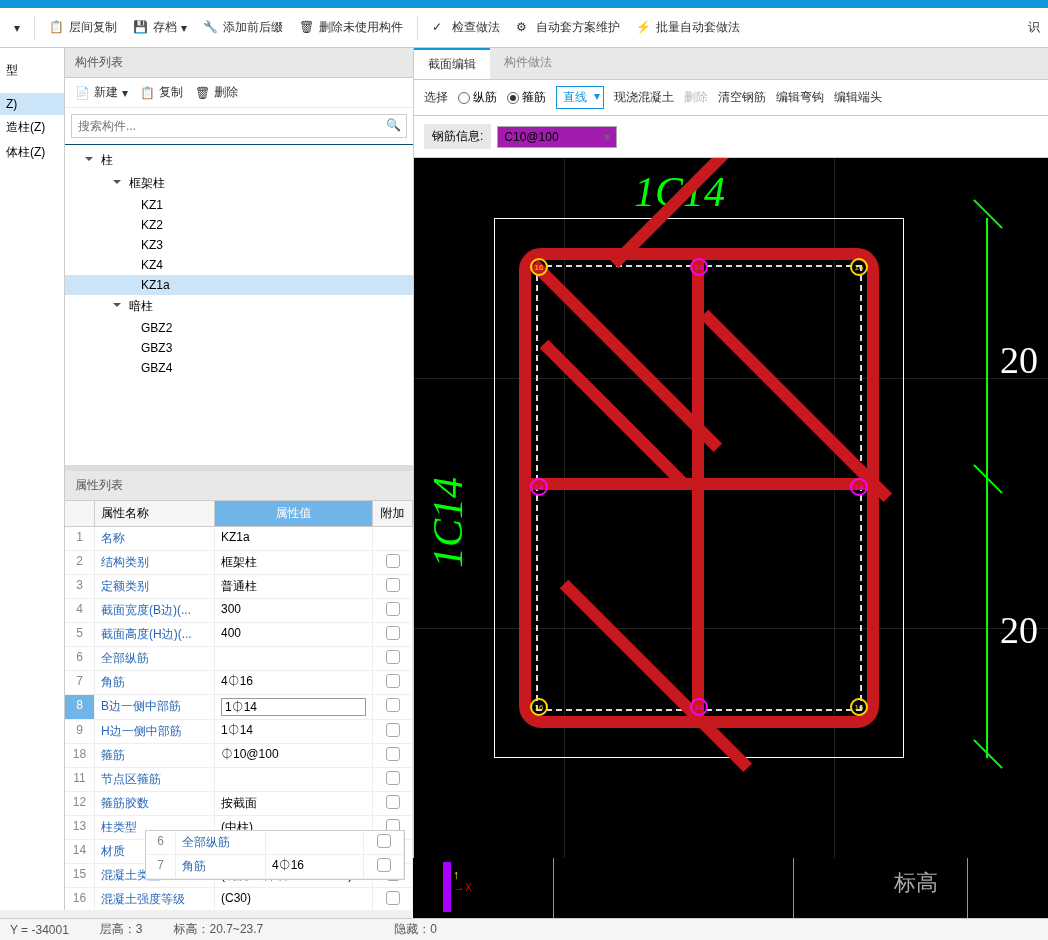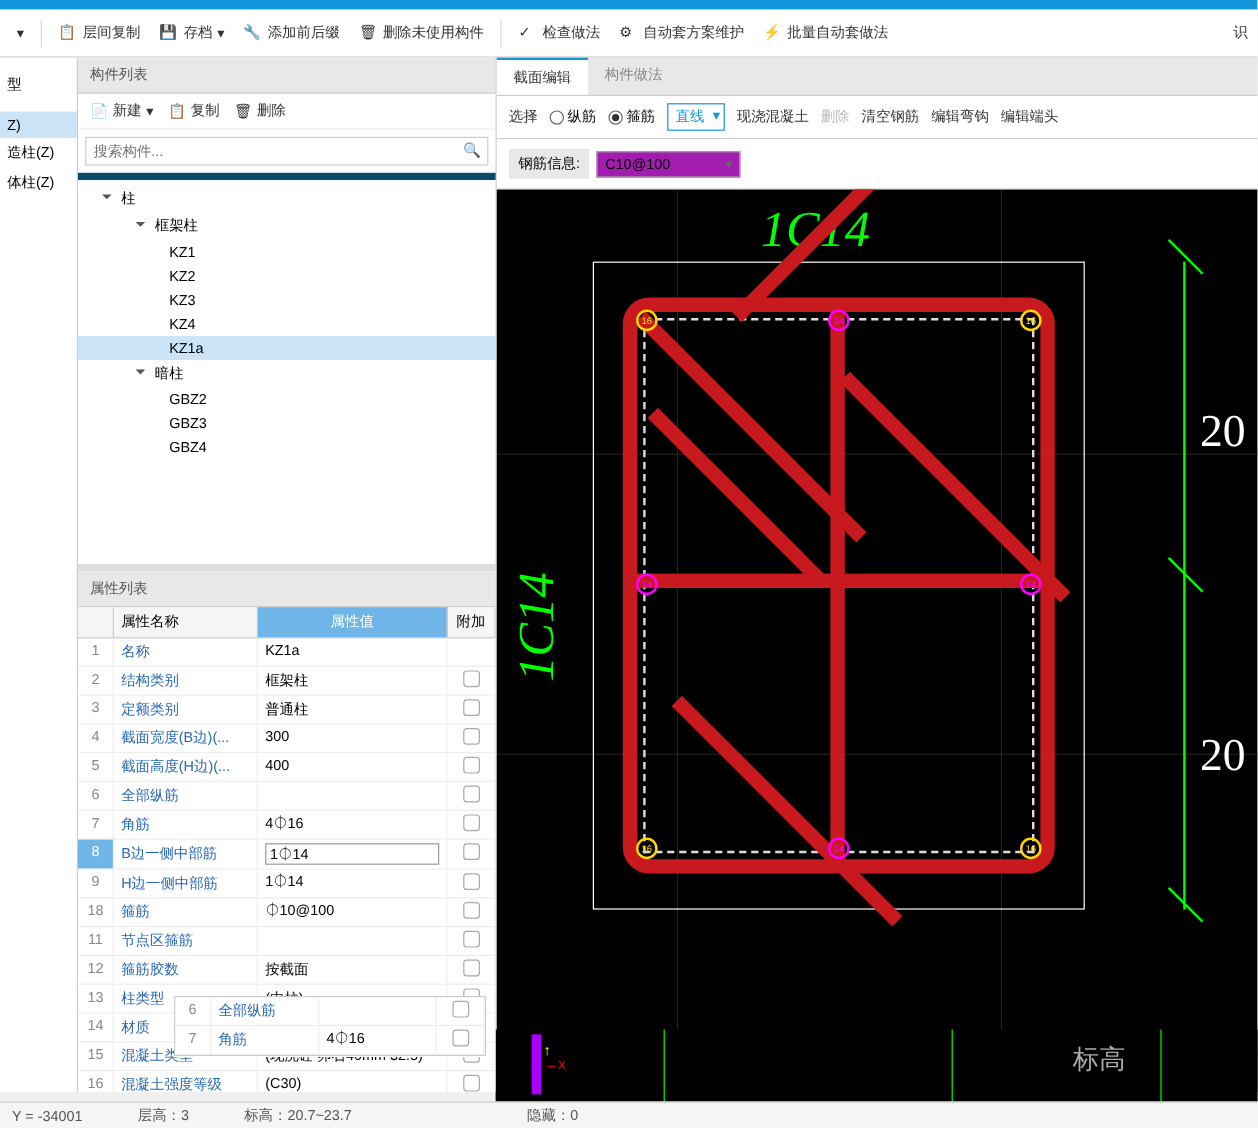--- a/index.html
+++ b/index.html
@@ -20,7 +20,7 @@
 .panel-header { background: #e8e8e8; padding: 6px 10px; border-bottom: 1px solid #ccc; color: #555; }
 .panel-toolbar { display: flex; align-items: center; gap: 12px; padding: 6px 10px; border-bottom: 1px solid #eee; }
 .ptbtn { display: flex; align-items: center; gap: 4px; cursor: pointer; color: #333; }
-.search-box { padding: 6px; border-bottom: 6px solid #0c4a6e; position: relative; }
+.search-box { padding: 6px; border-bottom: 1px solid #0c4a6e; position: relative; }
 .search-box input { width: 100%; padding: 4px 24px 4px 6px; border: 1px solid #ccc; }
 .search-box .mag { position: absolute; right: 12px; top: 10px; color: #888; }
 

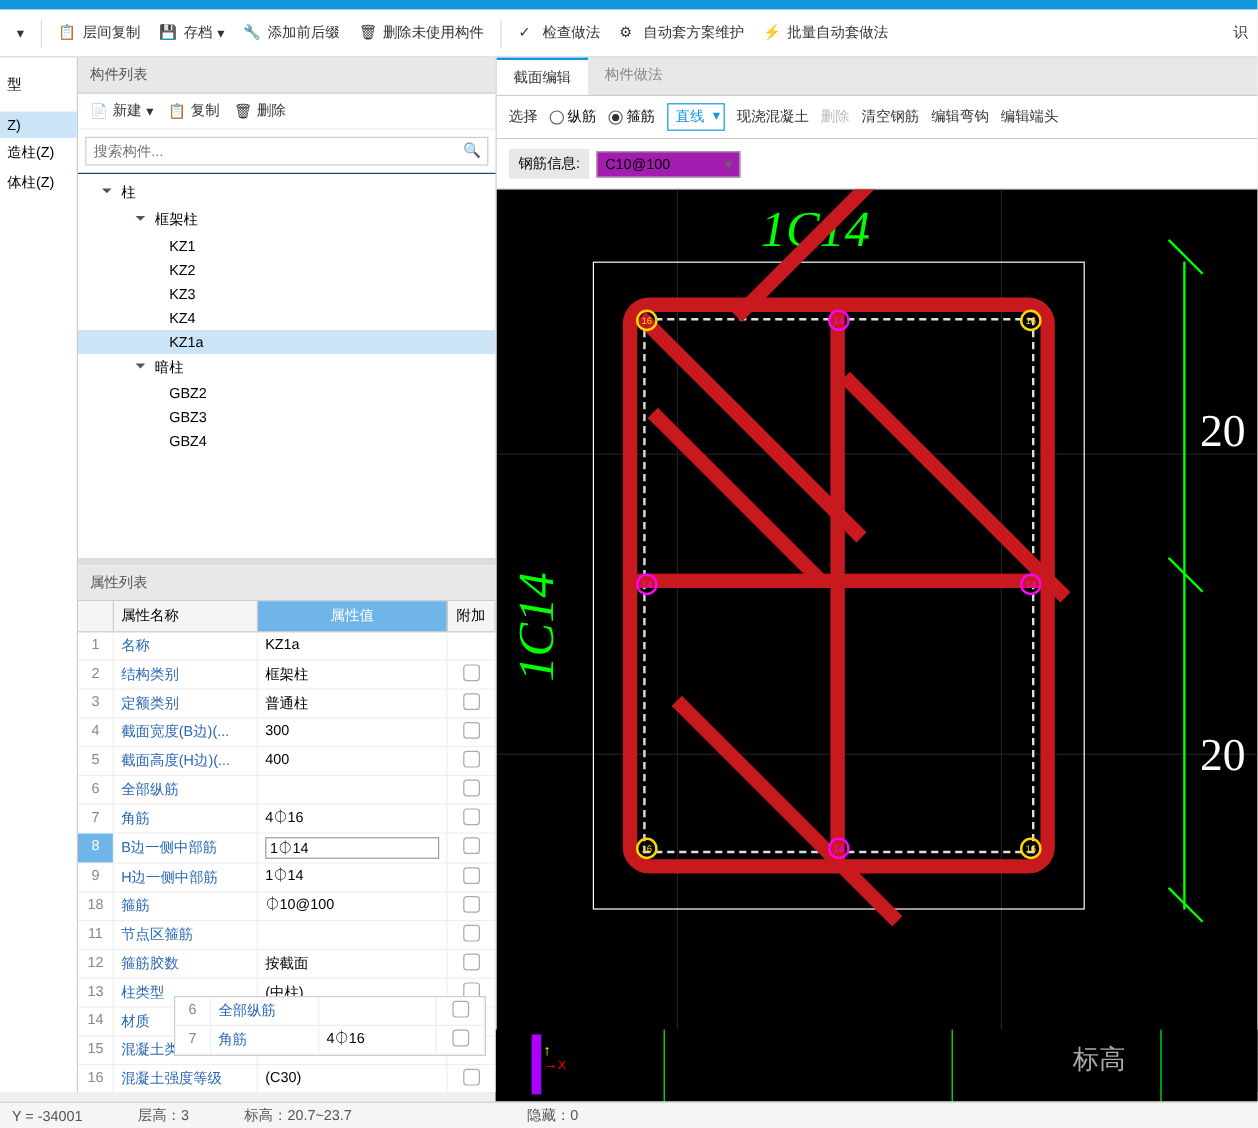--- a/index.html
+++ b/index.html
@@ -85,7 +85,7 @@
 .bottom-extra { position: absolute; bottom: 60px; left: 145px; width: 260px; background: #fff; border: 1px solid #ccc; }
 .bottom-extra .prop-row { font-size: 12px; }
 
-.statusbar { height: 22px; background: #f5f5f5; border-top: 1px solid #ccc; display: flex; align-items: center; padding: 0 10px; gap: 46px; color: #555; position: absolute; bottom: 0; width: 100%; }
+.statusbar { height: 22px; background: #f5f5f5; border-top: 1px solid #ccc; display: flex; align-items: center; padding: 0 10px; gap: 31px; color: #555; position: absolute; bottom: 0; width: 100%; }
 
 .lower-canvas { position: absolute; bottom: 22px; left: 413px; right: 0; height: 60px; background: #000; }
 .lower-canvas .lbl2 { position: absolute; color: #aaa; font-family: Liberation Mono, monospace; font-size: 22px; }

